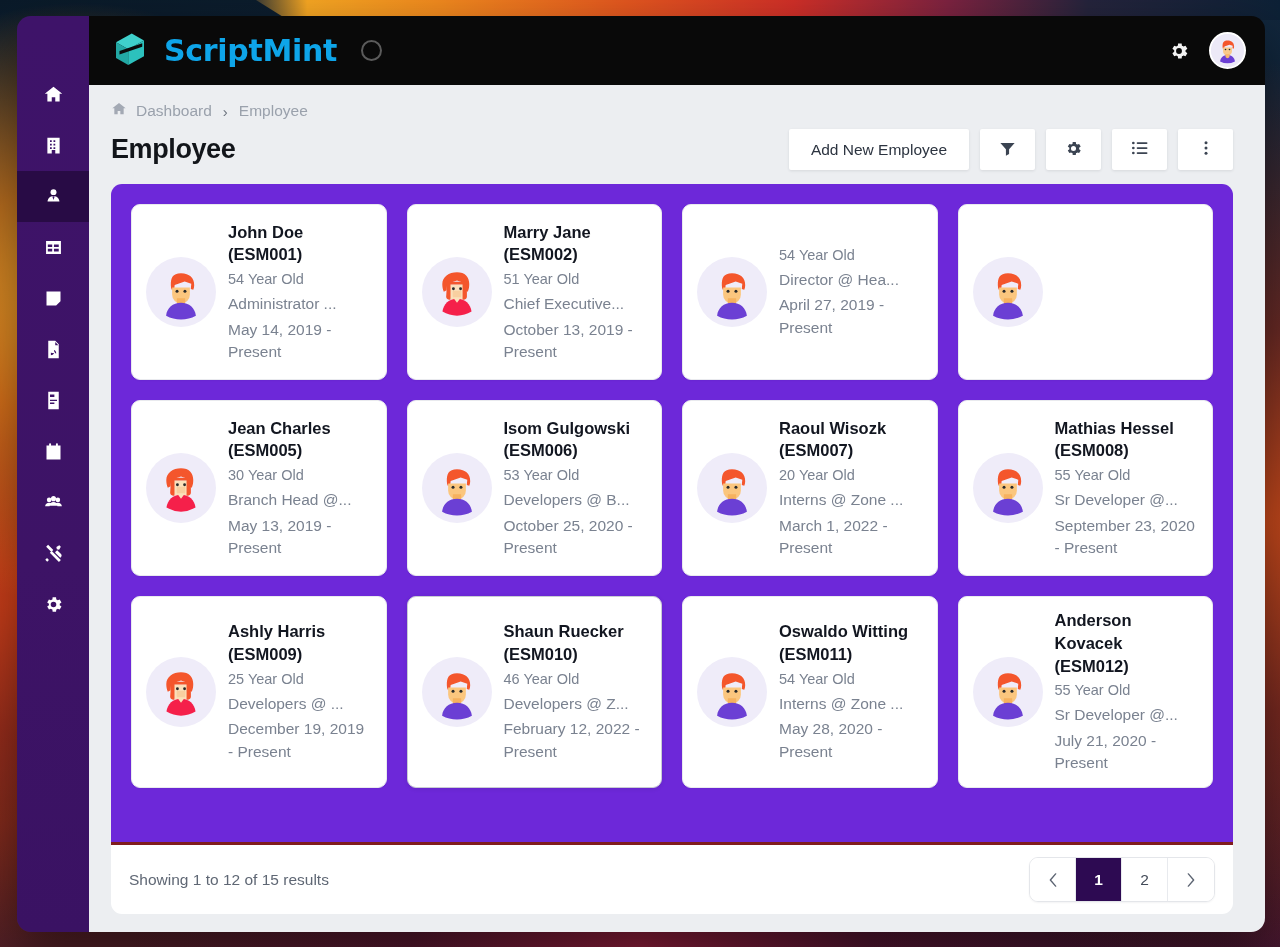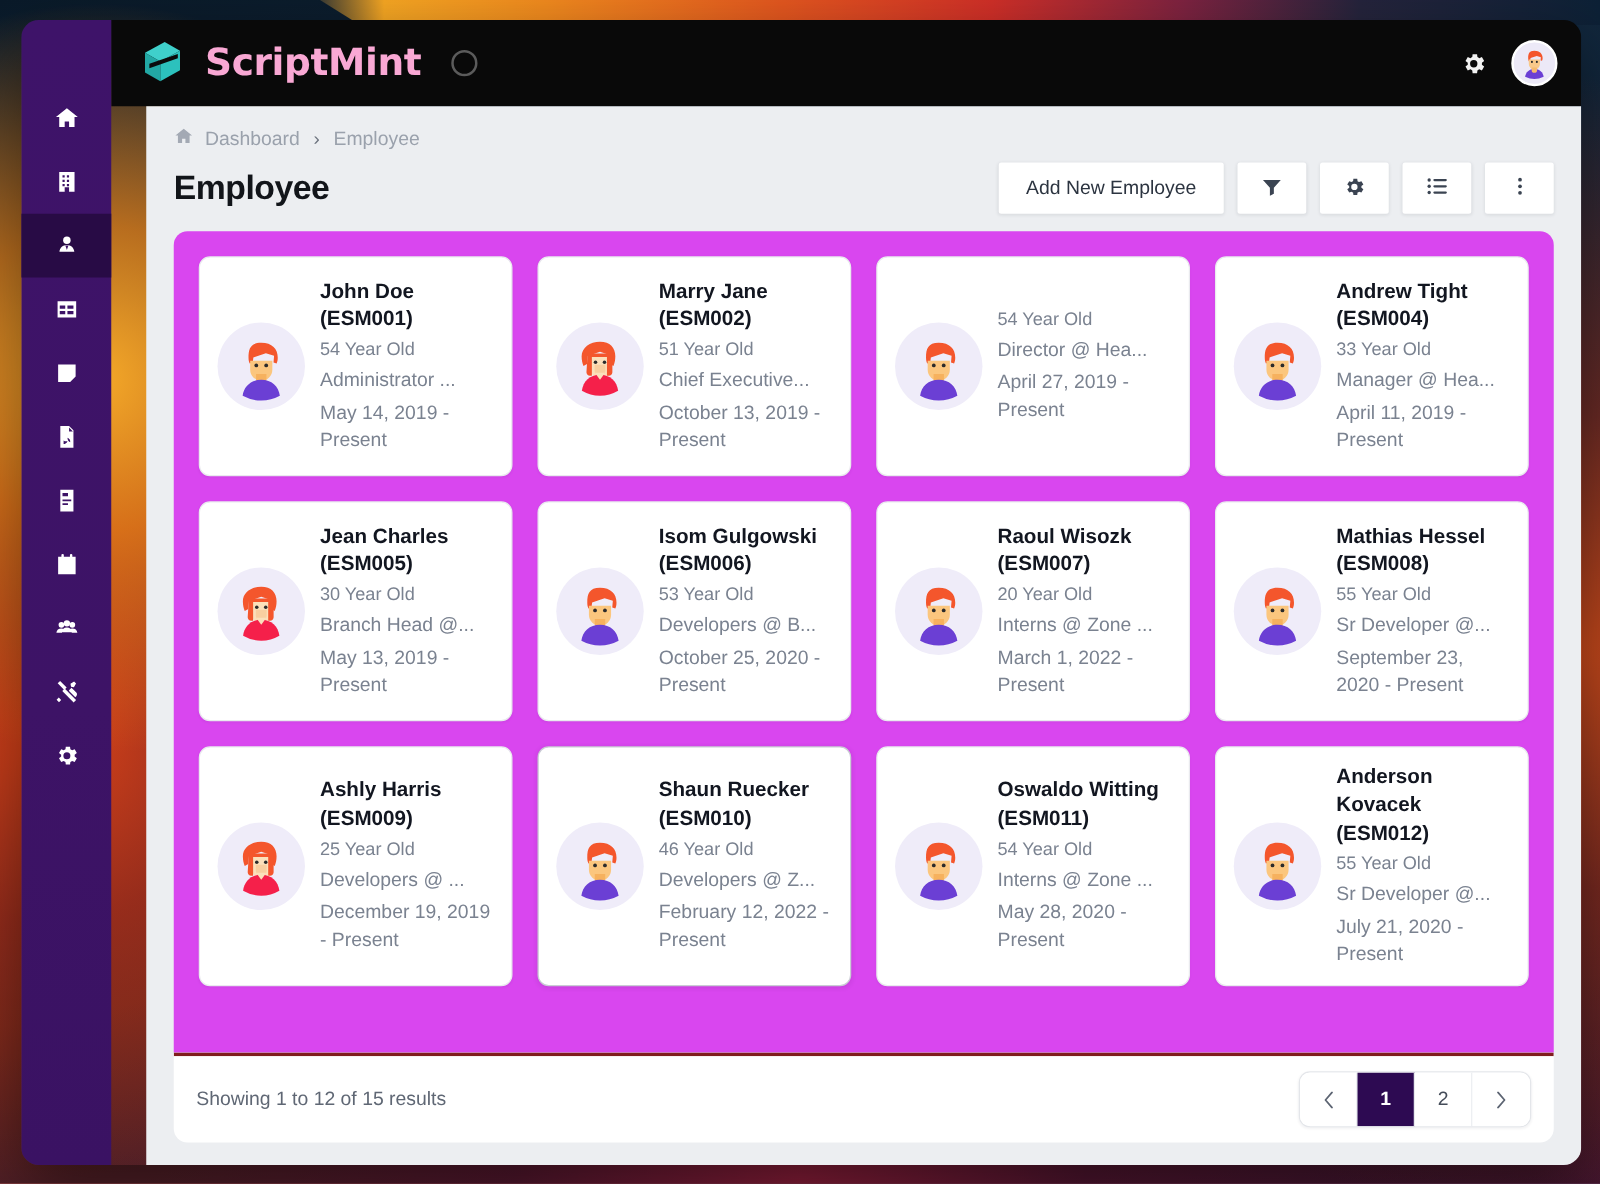--- a/index.html
+++ b/index.html
@@ -68,7 +68,7 @@
   #logo-wrap { display: flex; align-items: center; gap: 13px; }
   #logo-mark { width: 42px; height: 42px; }
   #brand {
-    color: #f9a8d4; font-size: 30px; font-weight: 700; letter-spacing: -0.3px;
+    color: #0ea5e9; font-size: 30px; font-weight: 700; letter-spacing: -0.3px;
     font-family: "DejaVu Sans", sans-serif;
   }
   #spinner {

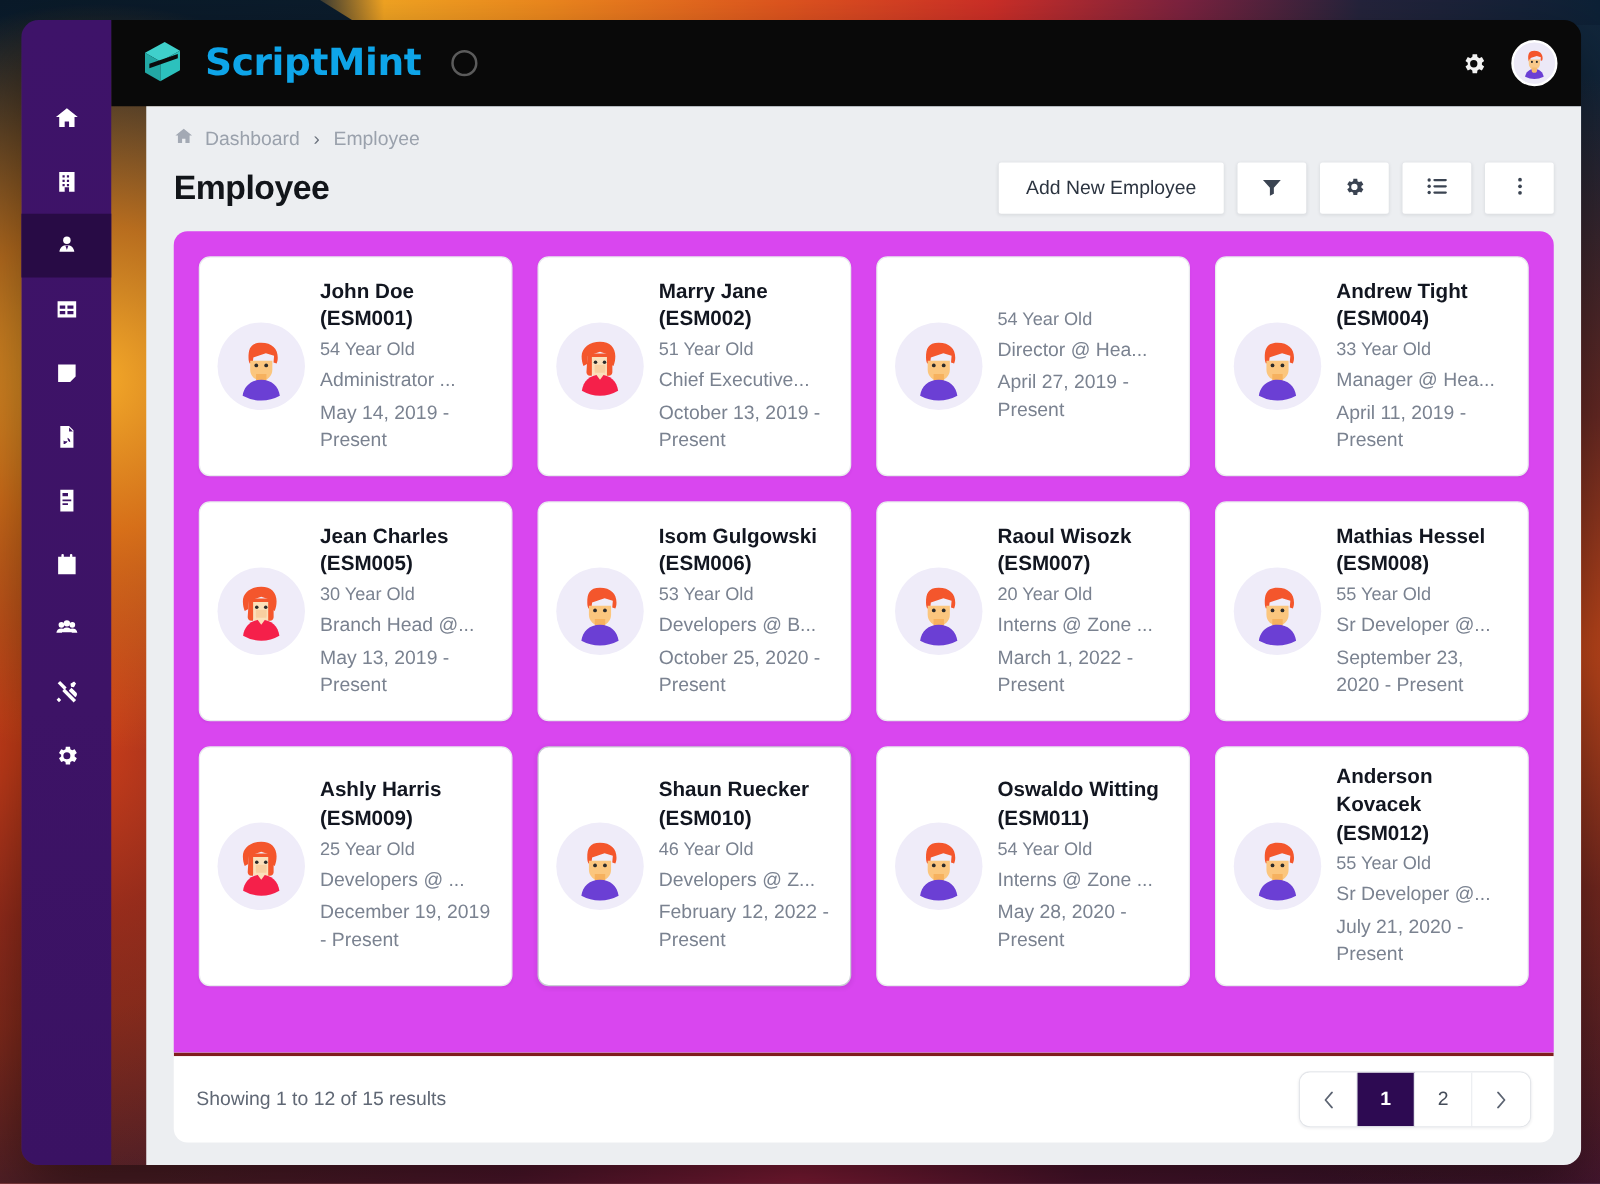--- a/index.html
+++ b/index.html
@@ -87,8 +87,7 @@
   #body-area {
     flex: 1; background: #eceef1; min-height: 0;
     display: flex; flex-direction: column;
-    padding: 0 0 0 0;
-    margin-left: 28px;
+    padding: 0 10px 0 0;
   }
   #crumbbar { padding: 16px 22px 0 22px; }
   #breadcrumb {

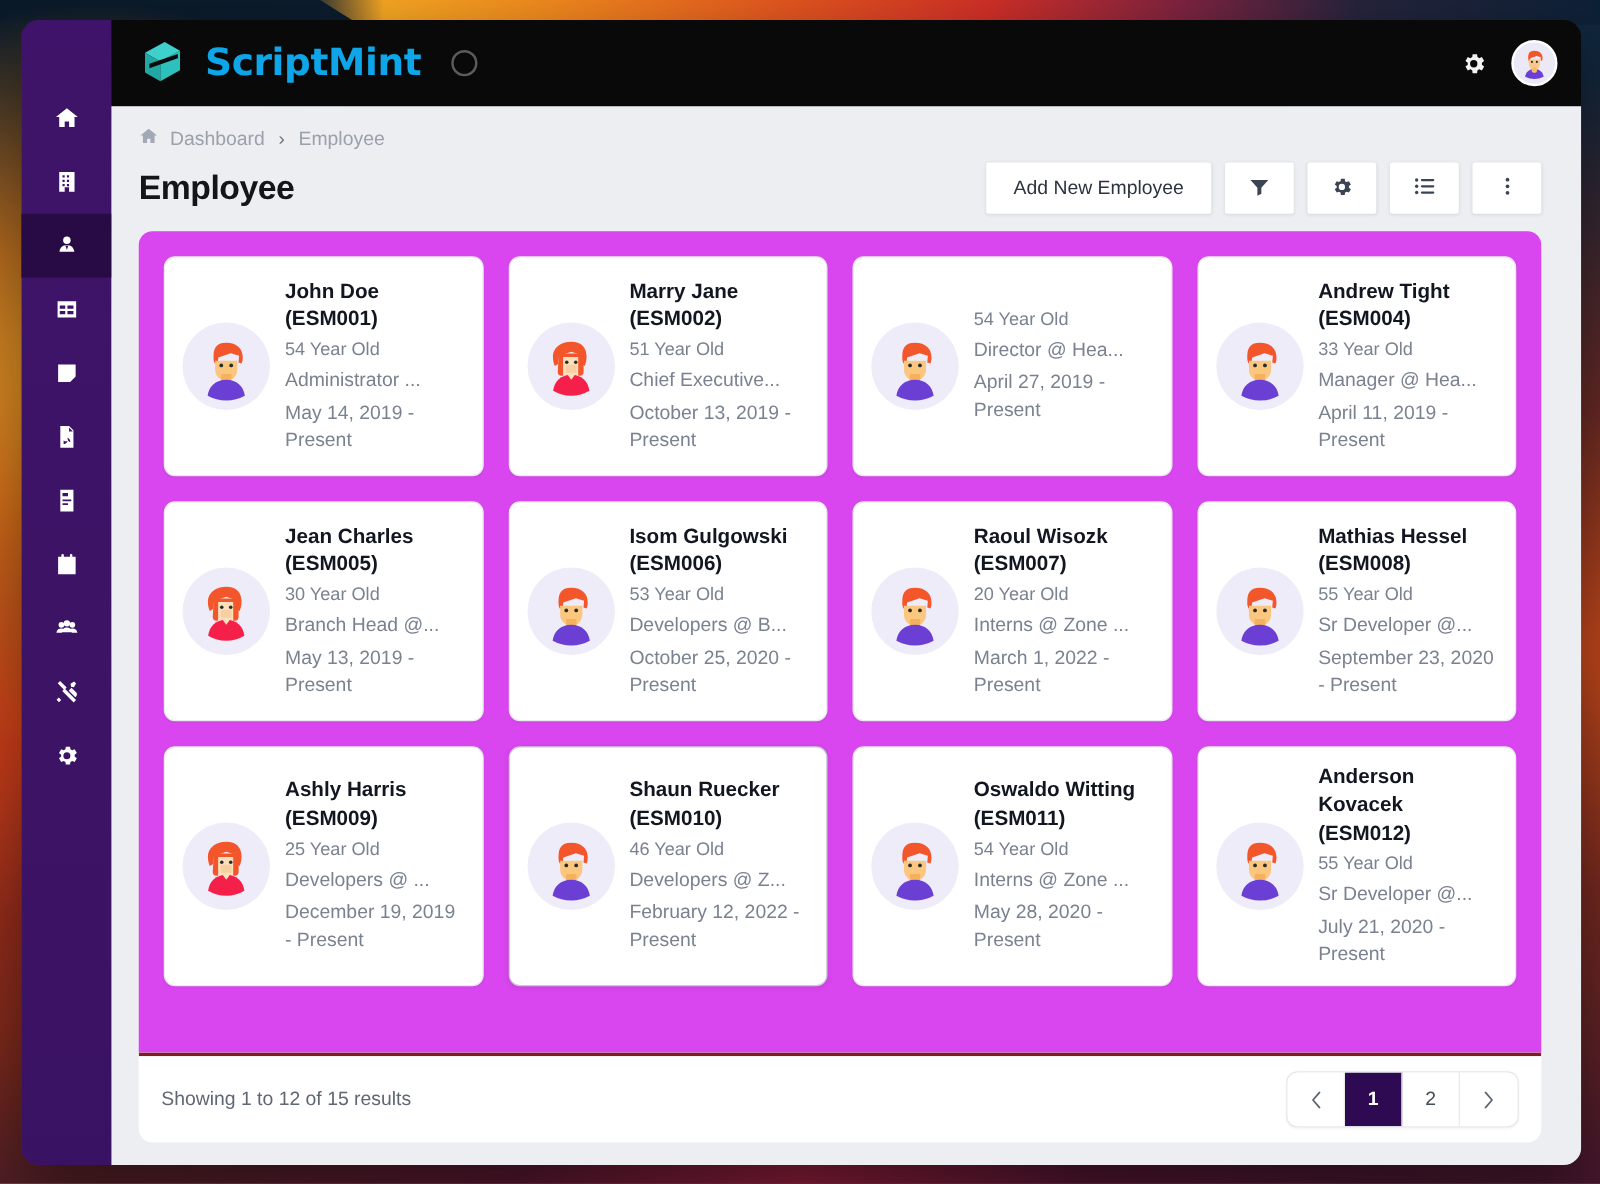--- a/index.html
+++ b/index.html
@@ -118,7 +118,7 @@
   
   #panel {
     margin: 14px 22px 0 22px;
-    background: #d946ef;
+    background: #6d28d9;
     border-radius: 11px 11px 0 0;
     flex: 1; min-height: 0;
     display: flex; flex-direction: column;

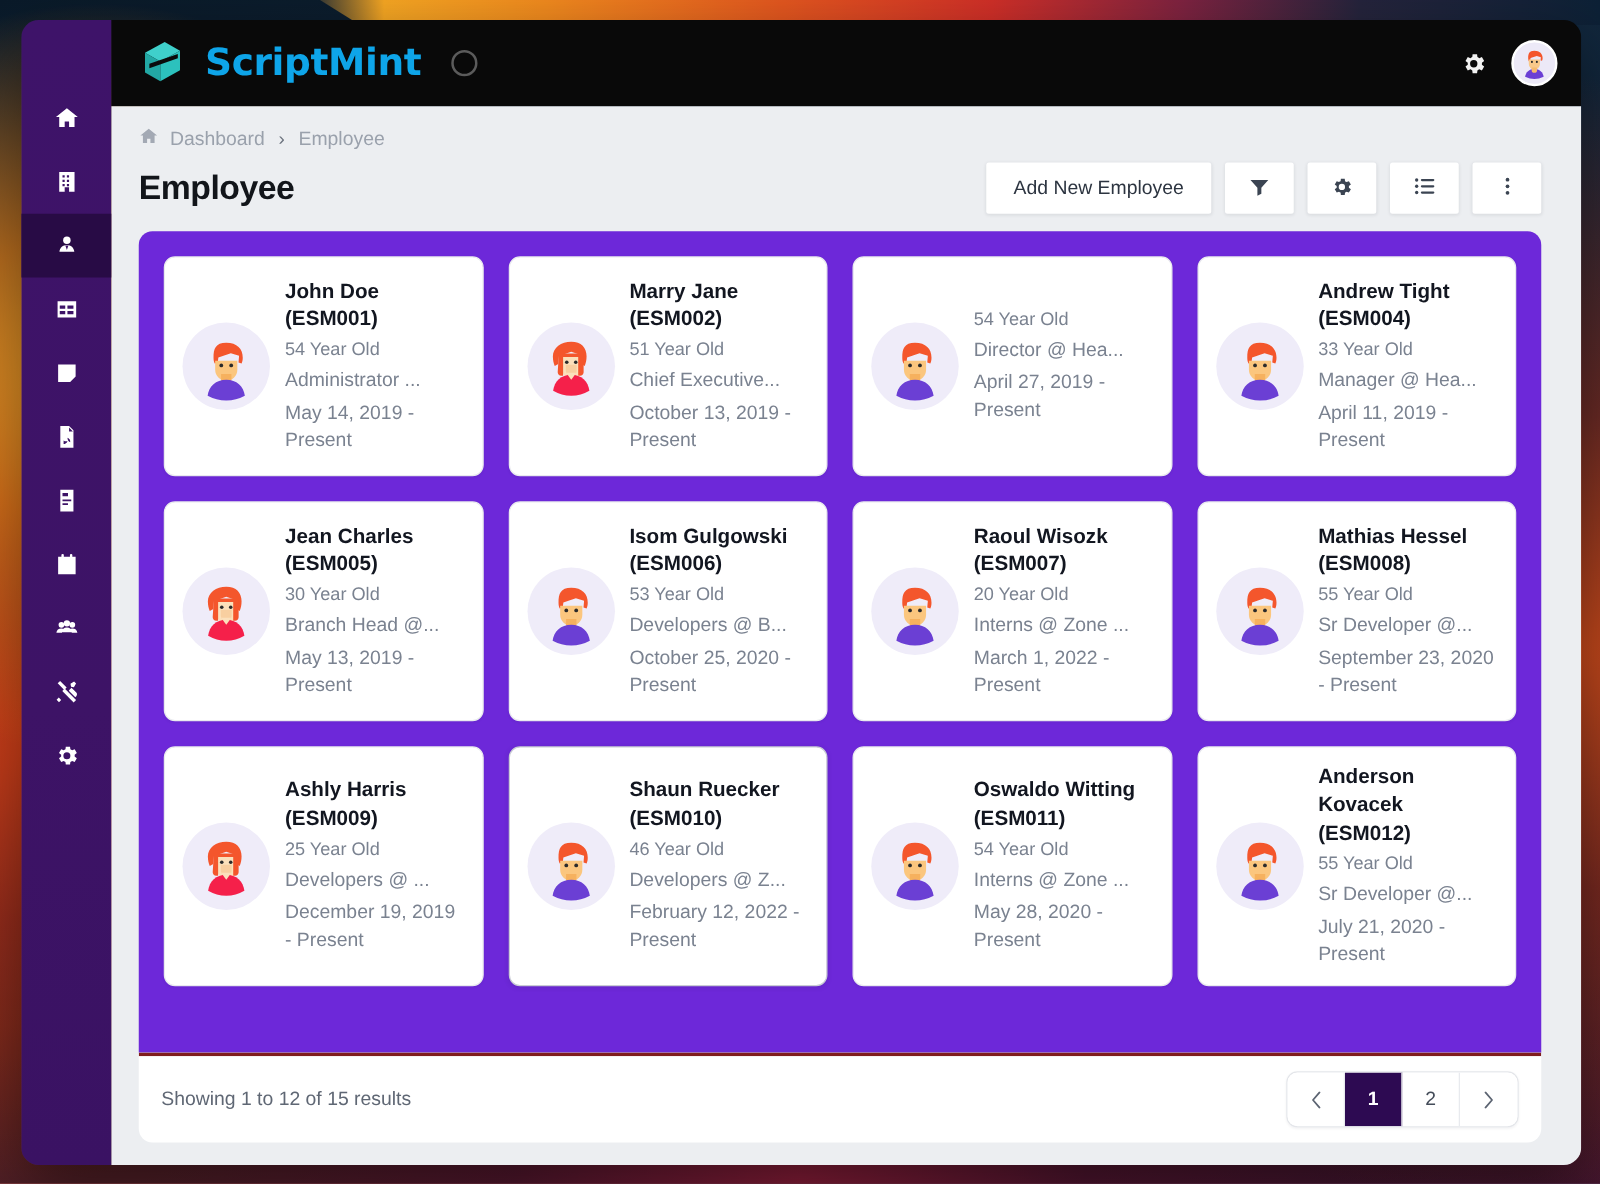--- a/index.html
+++ b/index.html
@@ -438,12 +438,6 @@
                   <path d="M35 44.4c8.8 0 14.8 5.6 15.8 13.6A33 33 0 0 1 35 62a33 33 0 0 1-15.8-4c1-8 7-13.6 15.8-13.6Z" fill="#6b3fd4"></path>
                 </svg>
               </div>
-              <div class="card-info">
-                <div class="c-name">Andrew Tight (ESM004)</div>
-                <div class="c-meta">33 Year Old</div>
-                <div class="c-role">Manager @ Hea...</div>
-                <div class="c-date">April 11, 2019 - Present</div>
-              </div>
             </div>
             <div class="card">
               <div class="card-avatar">

